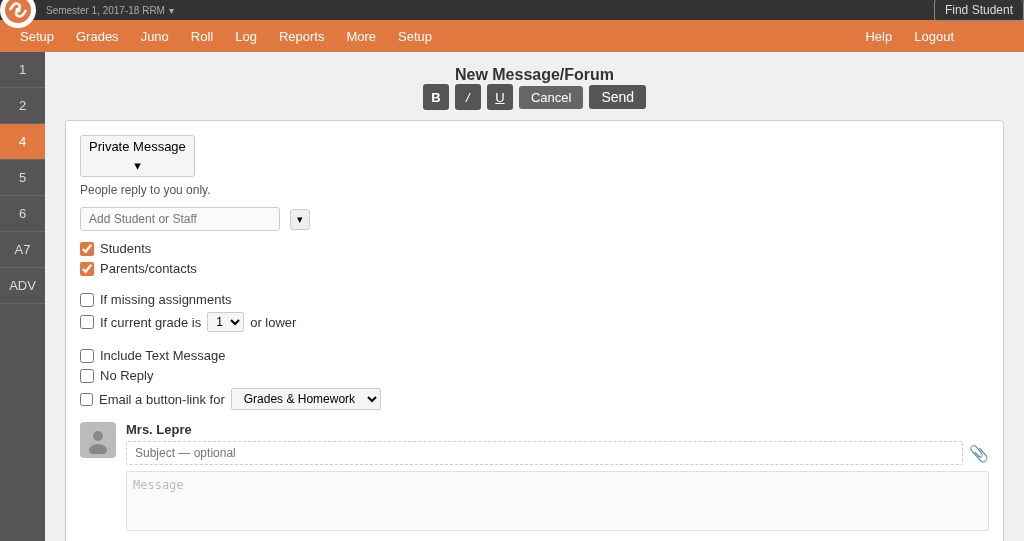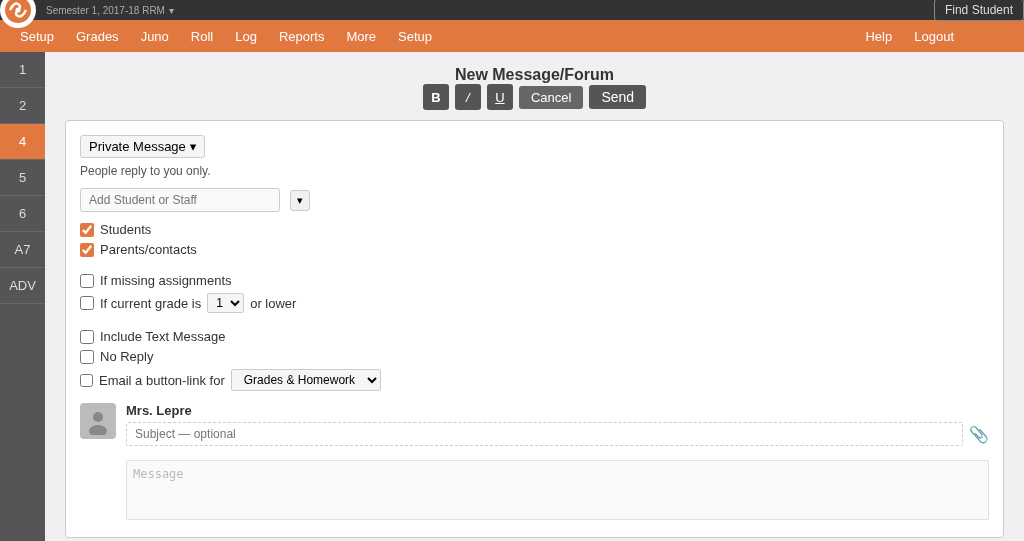--- a/index.html
+++ b/index.html
@@ -162,7 +162,7 @@
       padding: 3px 8px;
       font-size: 13px;
       cursor: pointer;
-      display: flex; align-items: center; gap: 4px;
+      display: flex; align-items: center; gap: 4px; flex-direction: column;
     }
     .msg-type-desc {
       font-size: 12px;

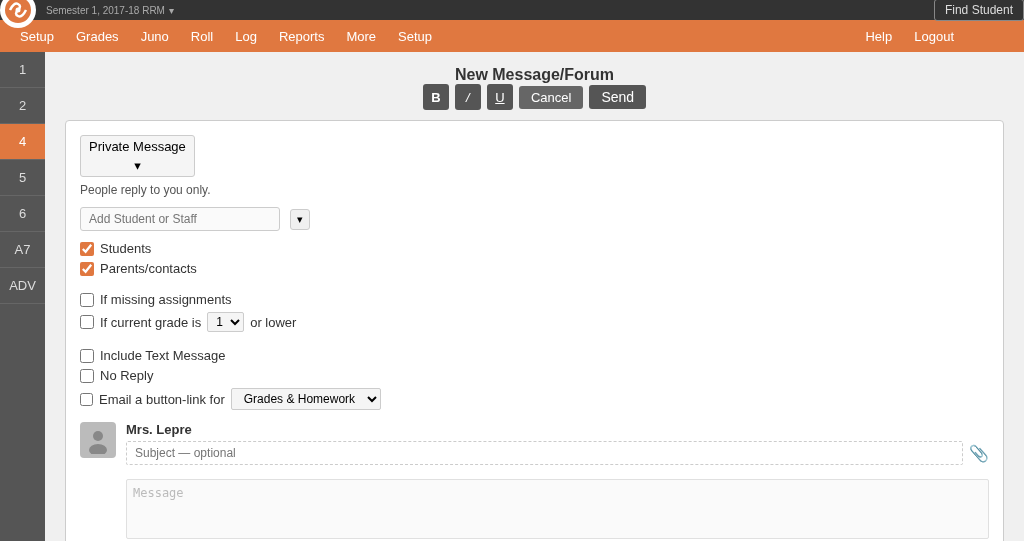--- a/index.html
+++ b/index.html
@@ -265,7 +265,7 @@
     .subject-row {
       display: flex;
       align-items: center;
-      margin-bottom: 14px;
+      margin-bottom: 6px;
     }
     .subject-input {
       flex: 1;

